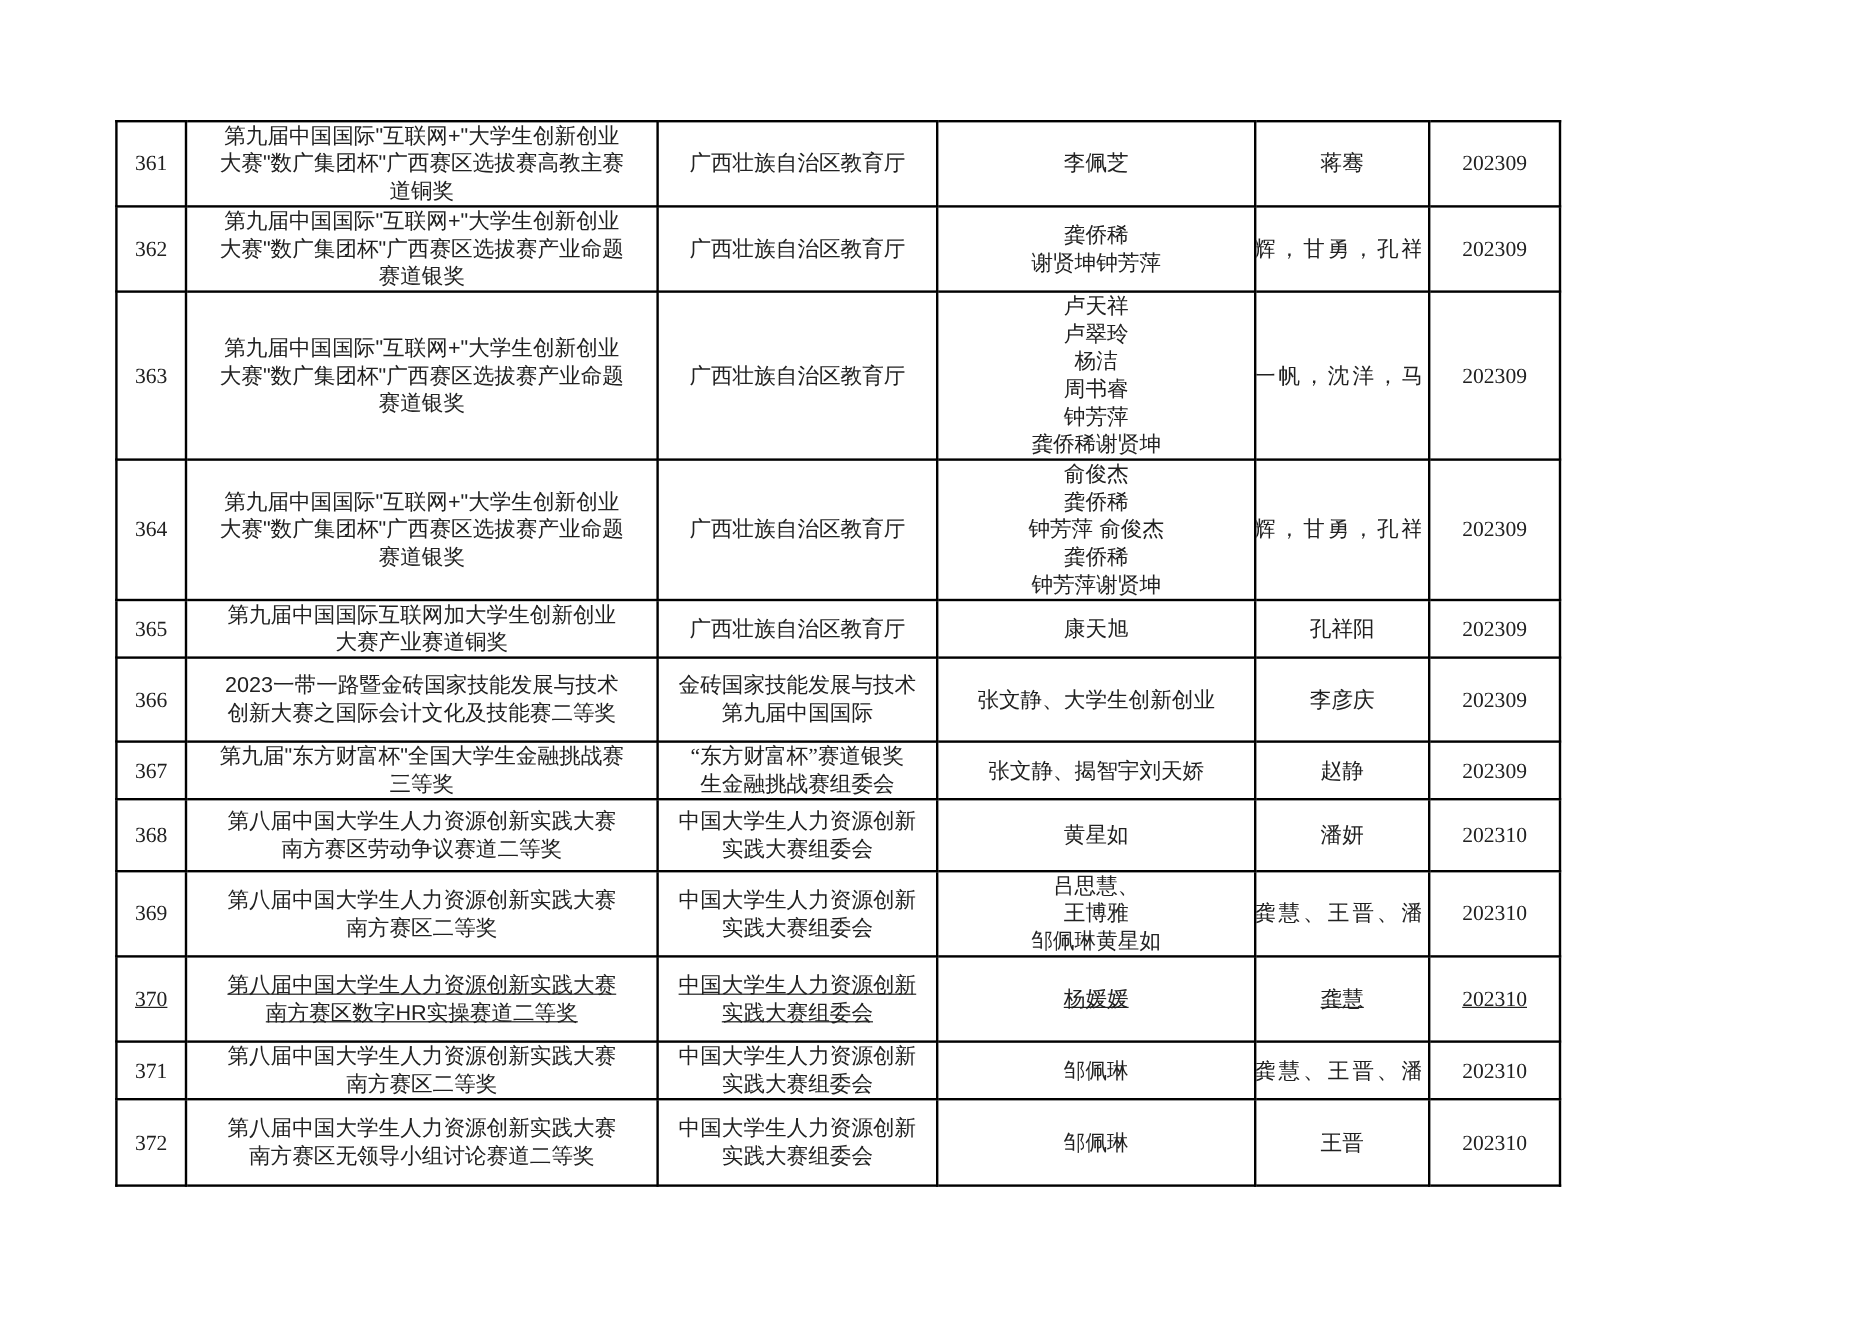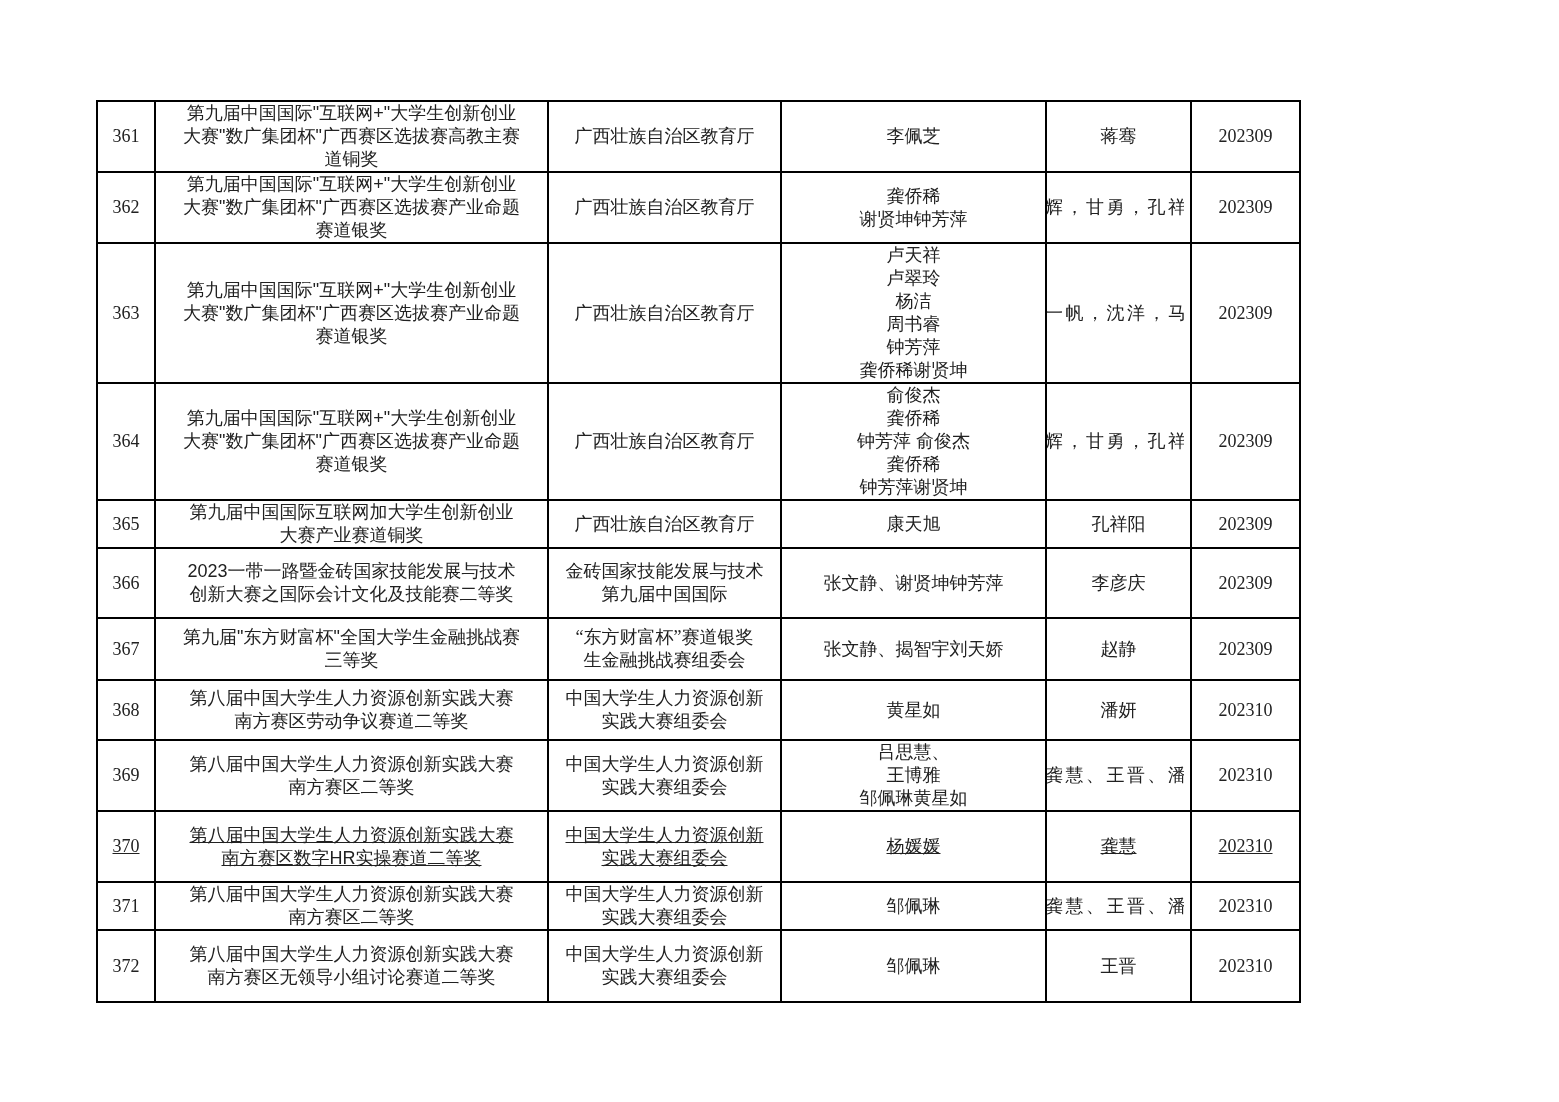--- a/index.html
+++ b/index.html
@@ -207,7 +207,7 @@
 第九届中国国际</div>
           </td>
     <td class="c-students">
-            <div>张文静、谢贤坤钟芳萍</div>
+            <div>张文静、大学生创新创业</div>
           </td>
     <td class="c-teachers">
             <div>李彦庆</div>

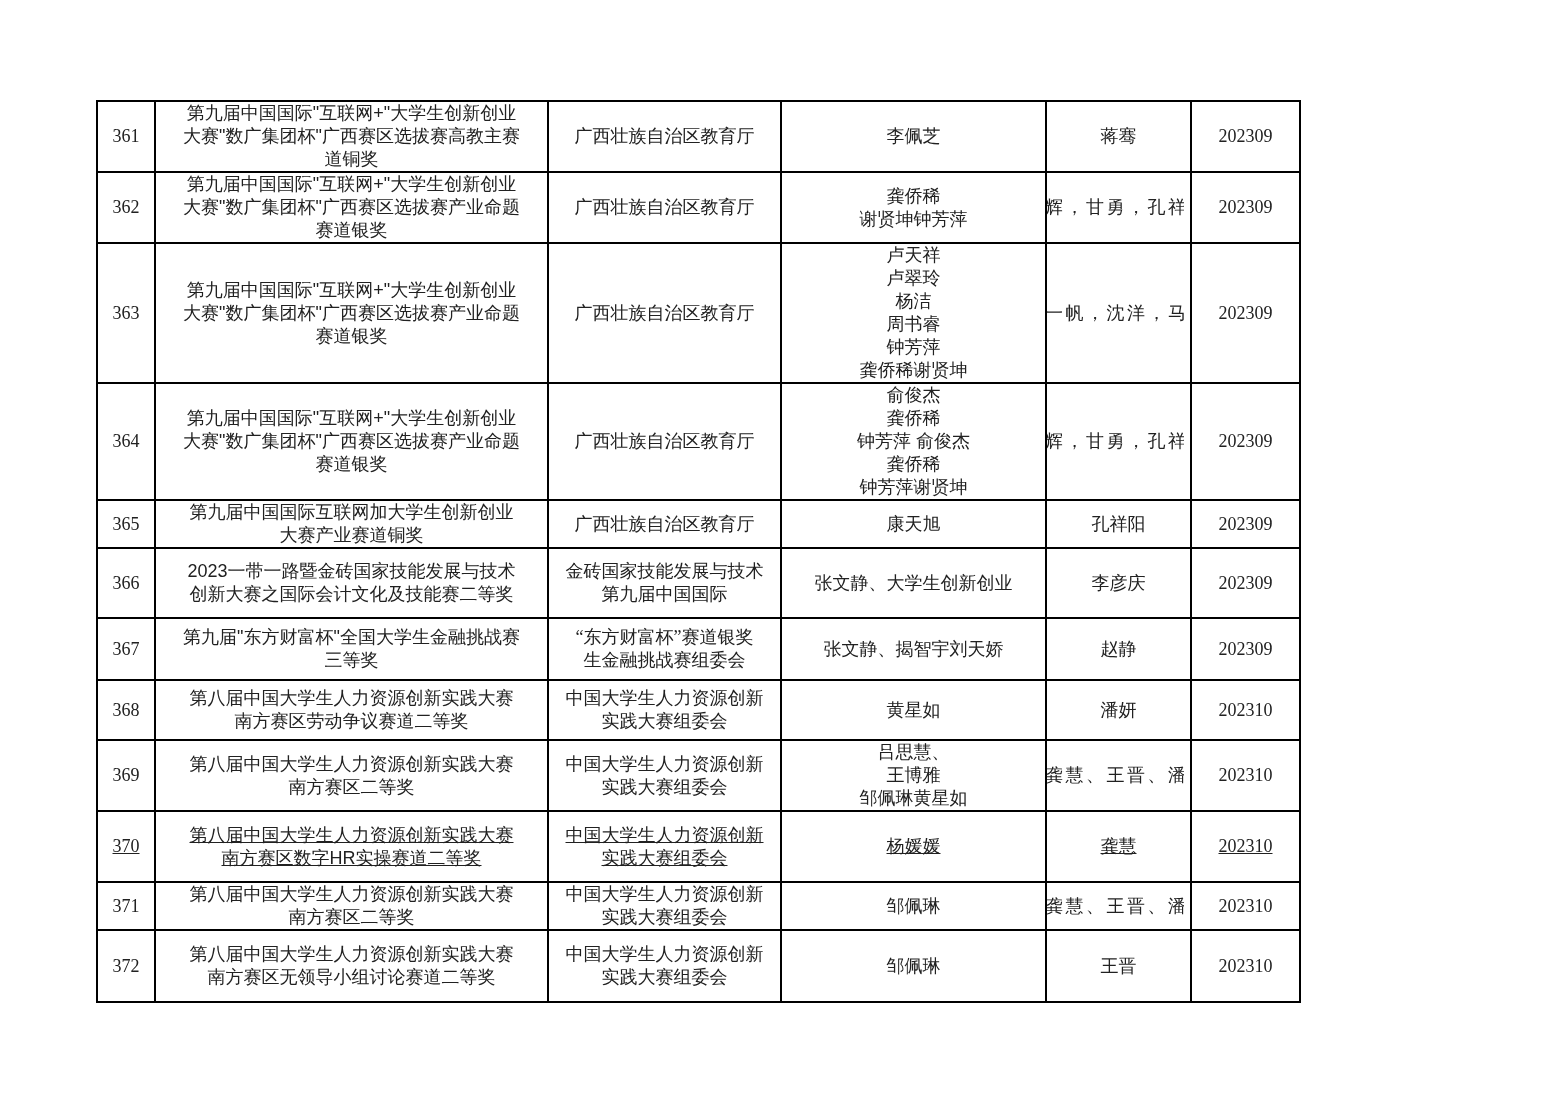--- a/index.html
+++ b/index.html
@@ -216,7 +216,7 @@
             <div>202309</div>
           </td>
   </tr>
-        <tr style="height: 62px;">
+        <tr style="height: 48px;">
     <td class="c-no">
             <div>367</div>
           </td>

